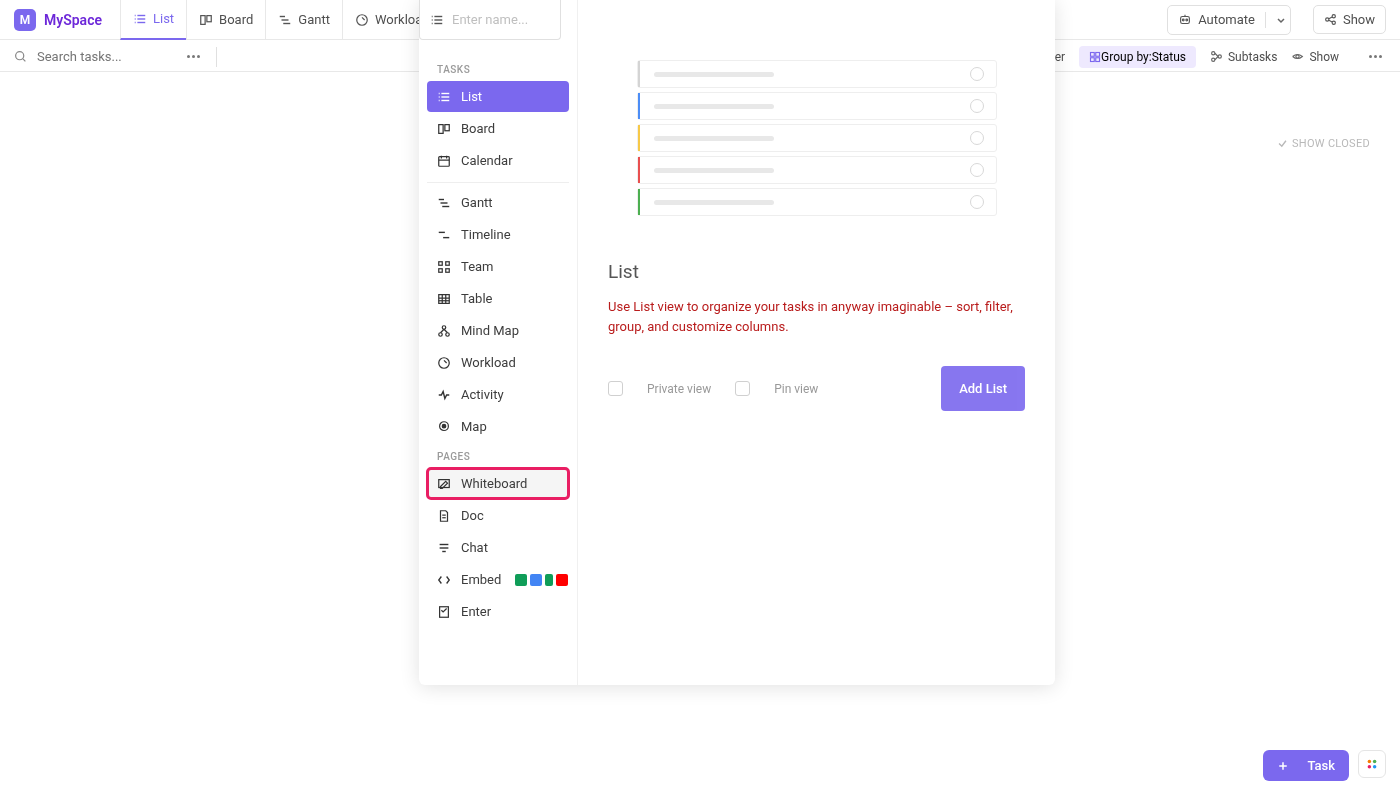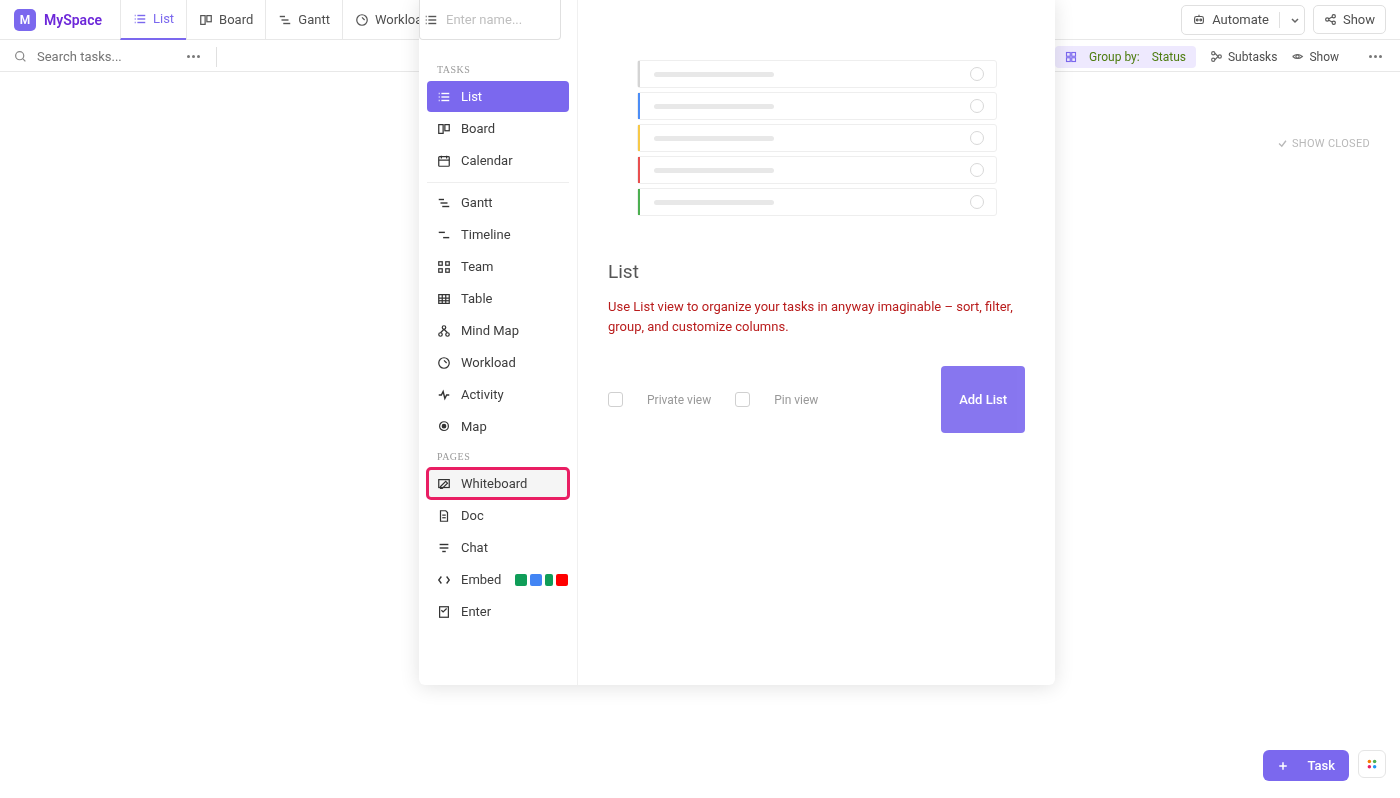--- a/index.html
+++ b/index.html
@@ -174,7 +174,7 @@
       border-radius: 0 0 4px 4px;
       display: flex;
       align-items: center;
-      padding: 0 4px;
+      padding: 0 10px;
       gap: 8px;
     }
     .overlay-name-input {

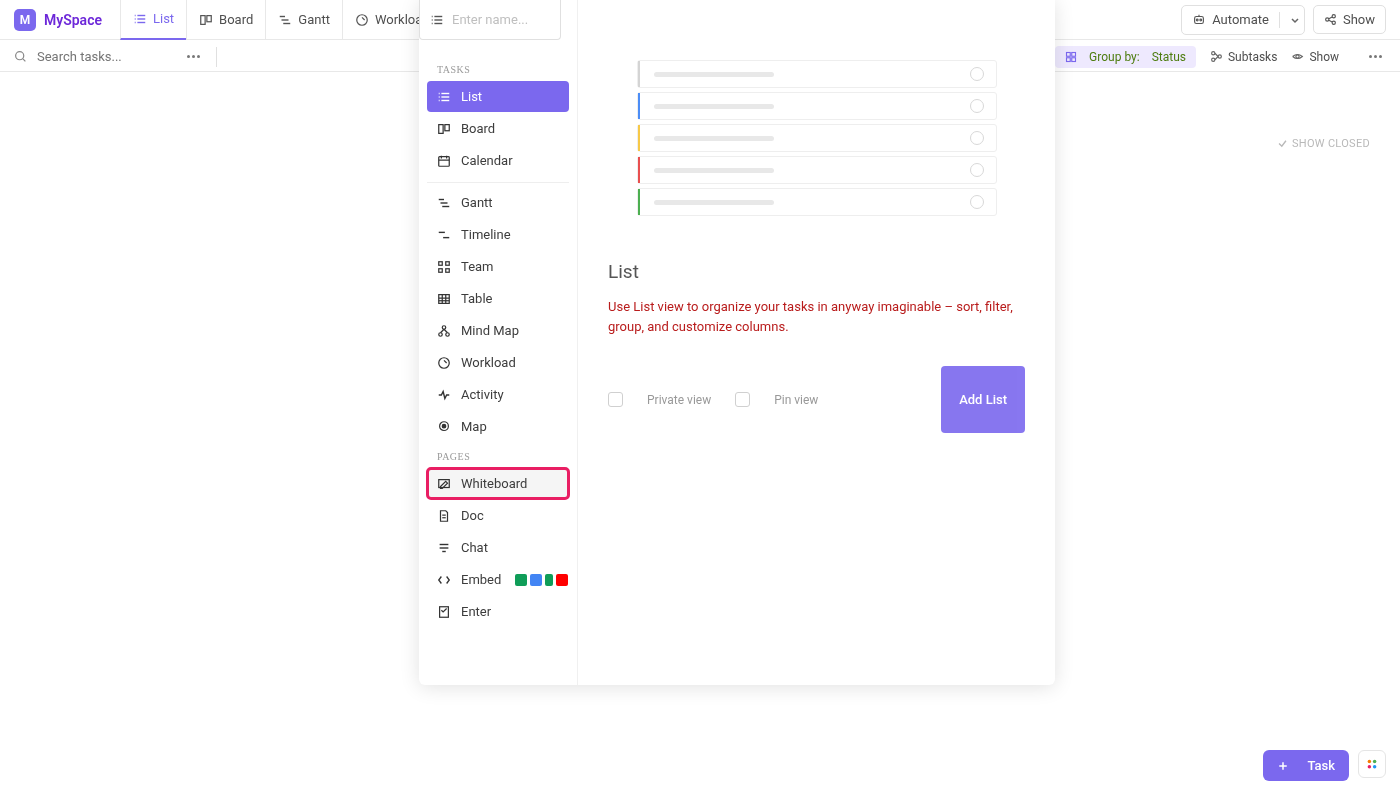--- a/index.html
+++ b/index.html
@@ -71,7 +71,7 @@
     .topbar-right {
       margin-left: auto;
       display: flex;
-      gap: 8px;
+      gap: 22px;
       align-items: center;
     }
     .automate-btn, .share-btn {

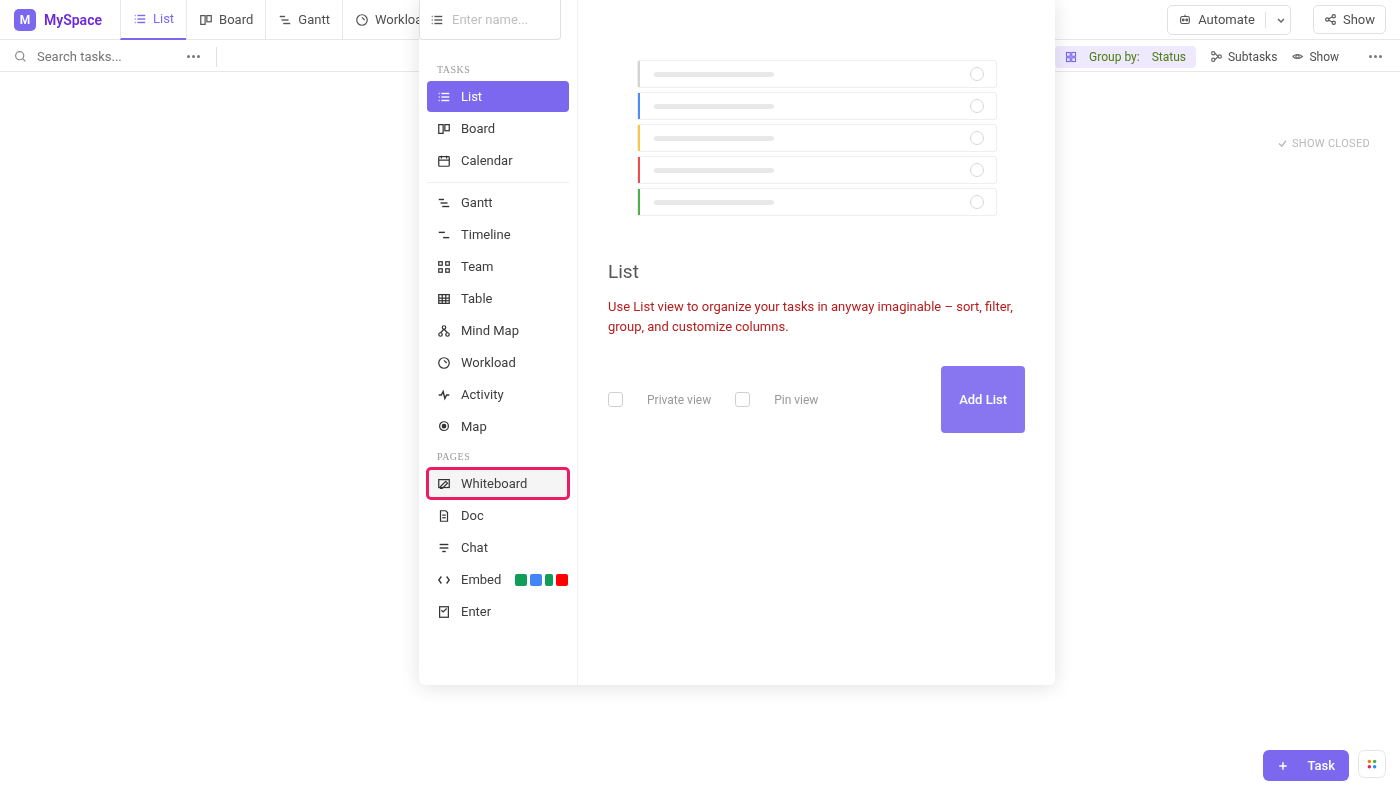--- a/index.html
+++ b/index.html
@@ -132,13 +132,13 @@
     .filter-item .small-icon { width: 13px; height: 13px; }
     .group-pill {
       background: #eee9fe;
-      color: #4d7c0f;
+      color: #000000;
       padding: 4px 10px;
       border-radius: 4px;
       font-size: 12px;
       display: flex;
       align-items: center;
-      gap: 12px;
+      gap: 0;
     }
     .show-closed {
       position: absolute;

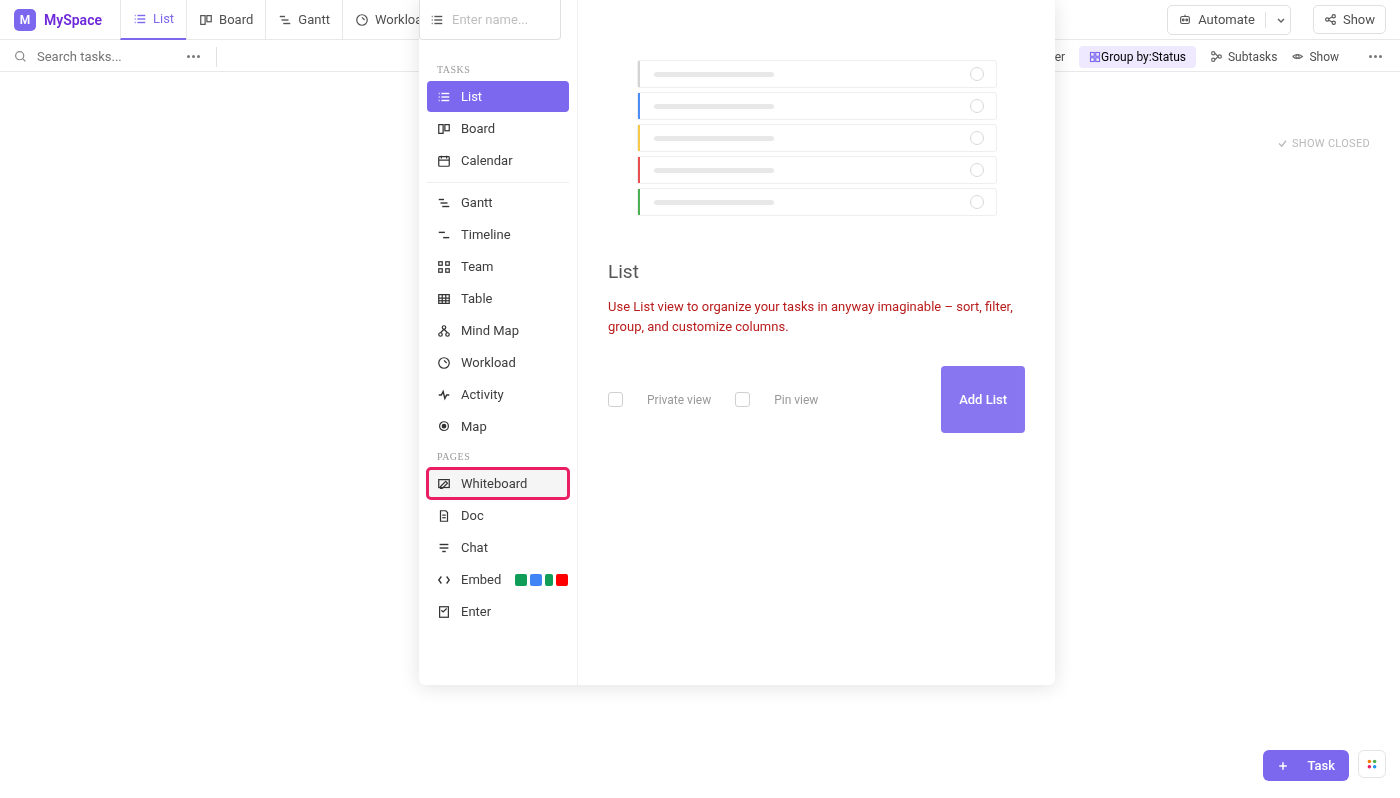--- a/index.html
+++ b/index.html
@@ -198,7 +198,6 @@
       letter-spacing: 0.5px;
       padding: 8px 10px 6px;
       font-weight: 500;
-      font-family: Liberation Serif, serif;
     }
     .side-item {
       display: flex;

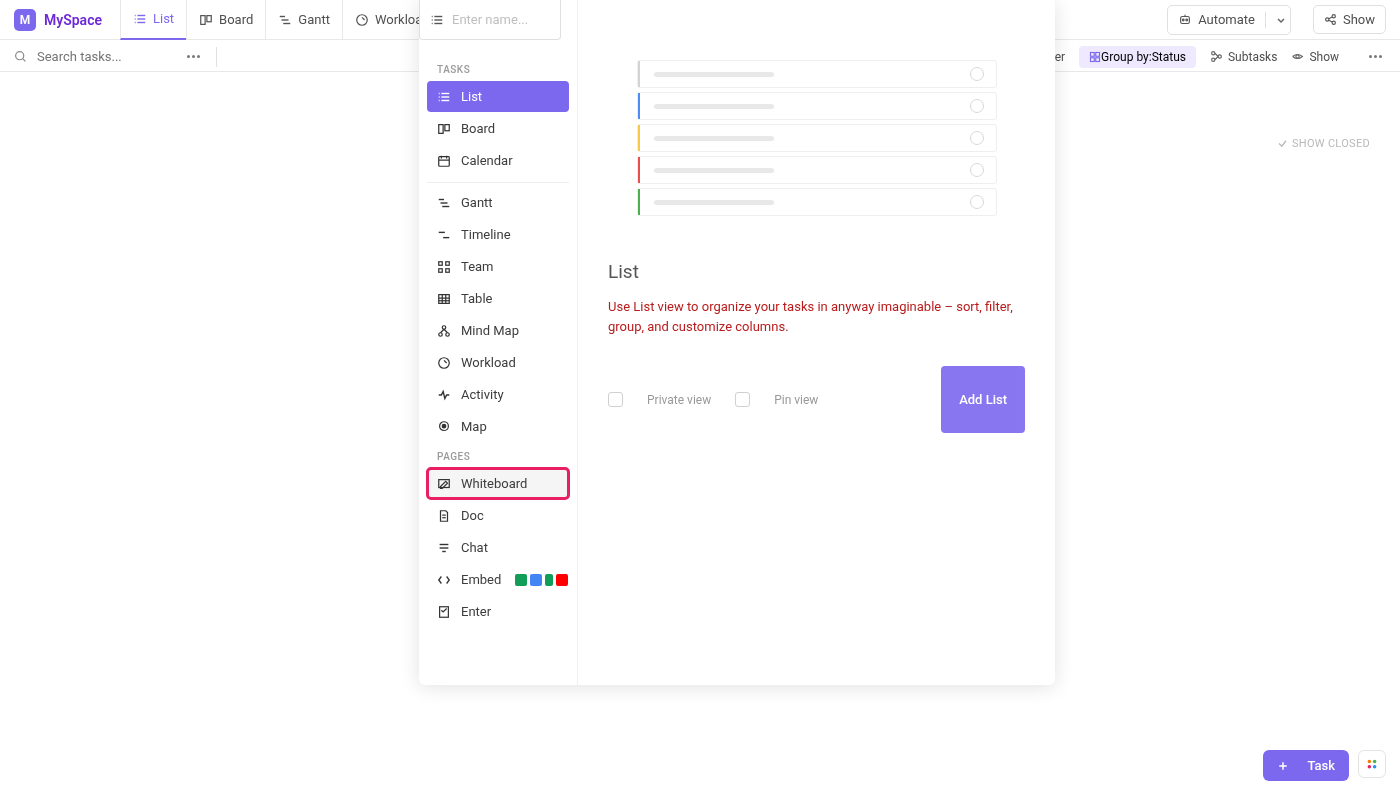--- a/index.html
+++ b/index.html
@@ -313,7 +313,7 @@
       background: #7b68ee;
       color: #fff;
       border: none;
-      padding: 26px 18px;
+      padding: 15px 18px;
       border-radius: 4px;
       font-size: 13px;
       font-weight: 500;

